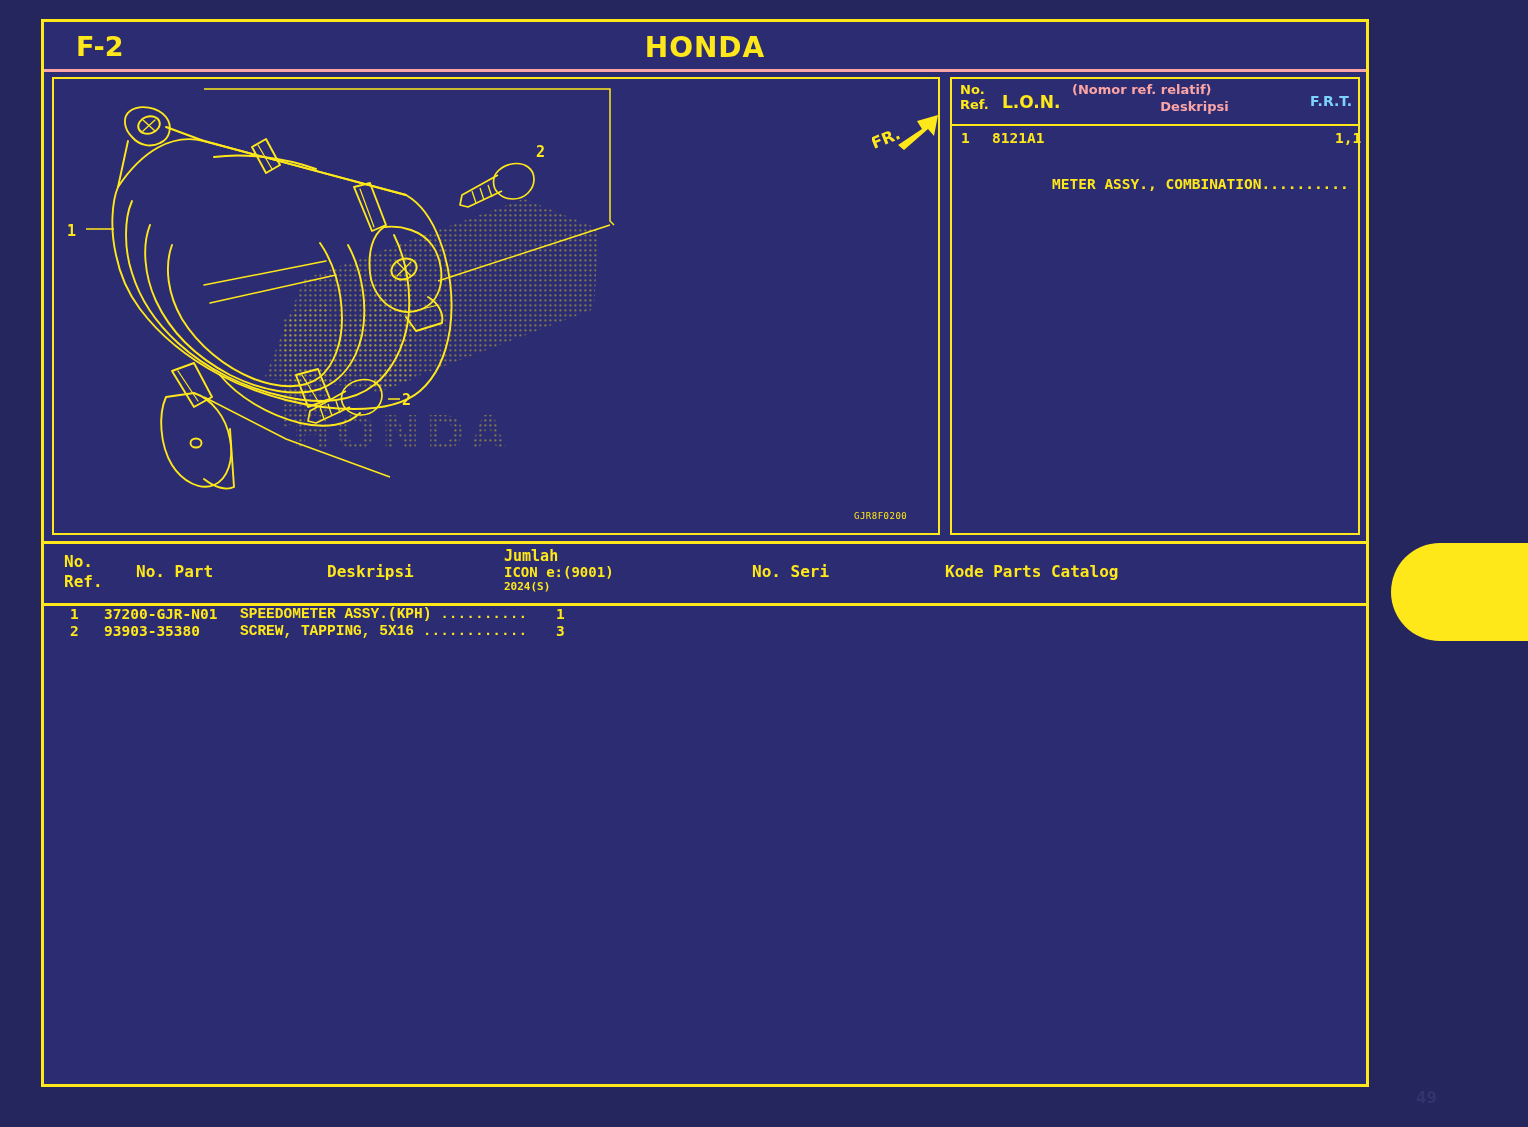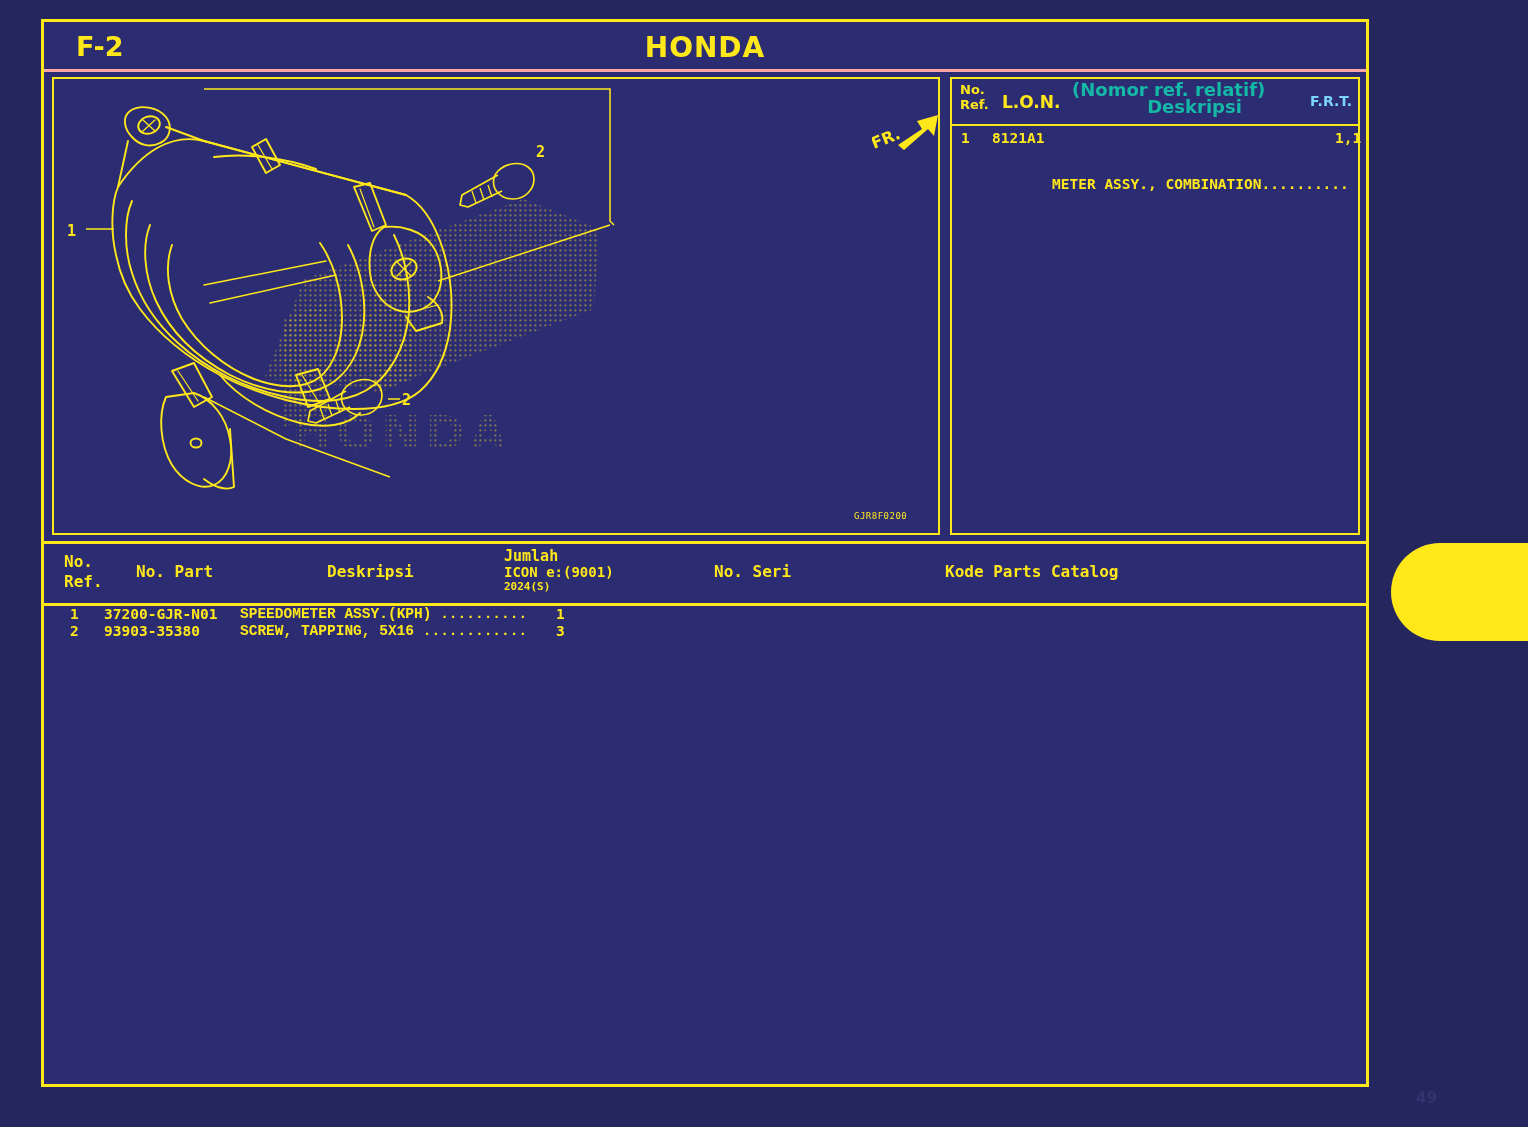--- a/index.html
+++ b/index.html
@@ -145,9 +145,9 @@
     width: 245px;
     font-family: "DejaVu Sans", sans-serif;
     font-weight: bold;
-    font-size: 18px;
+    font-size: 13px;
     line-height: 17px;
-    color: #14b8a6;
+    color: #fca5a5;
   }
   .lon-desc .l1 { display: block; text-align: left; }
   .lon-desc .l2 { display: block; text-align: center; }

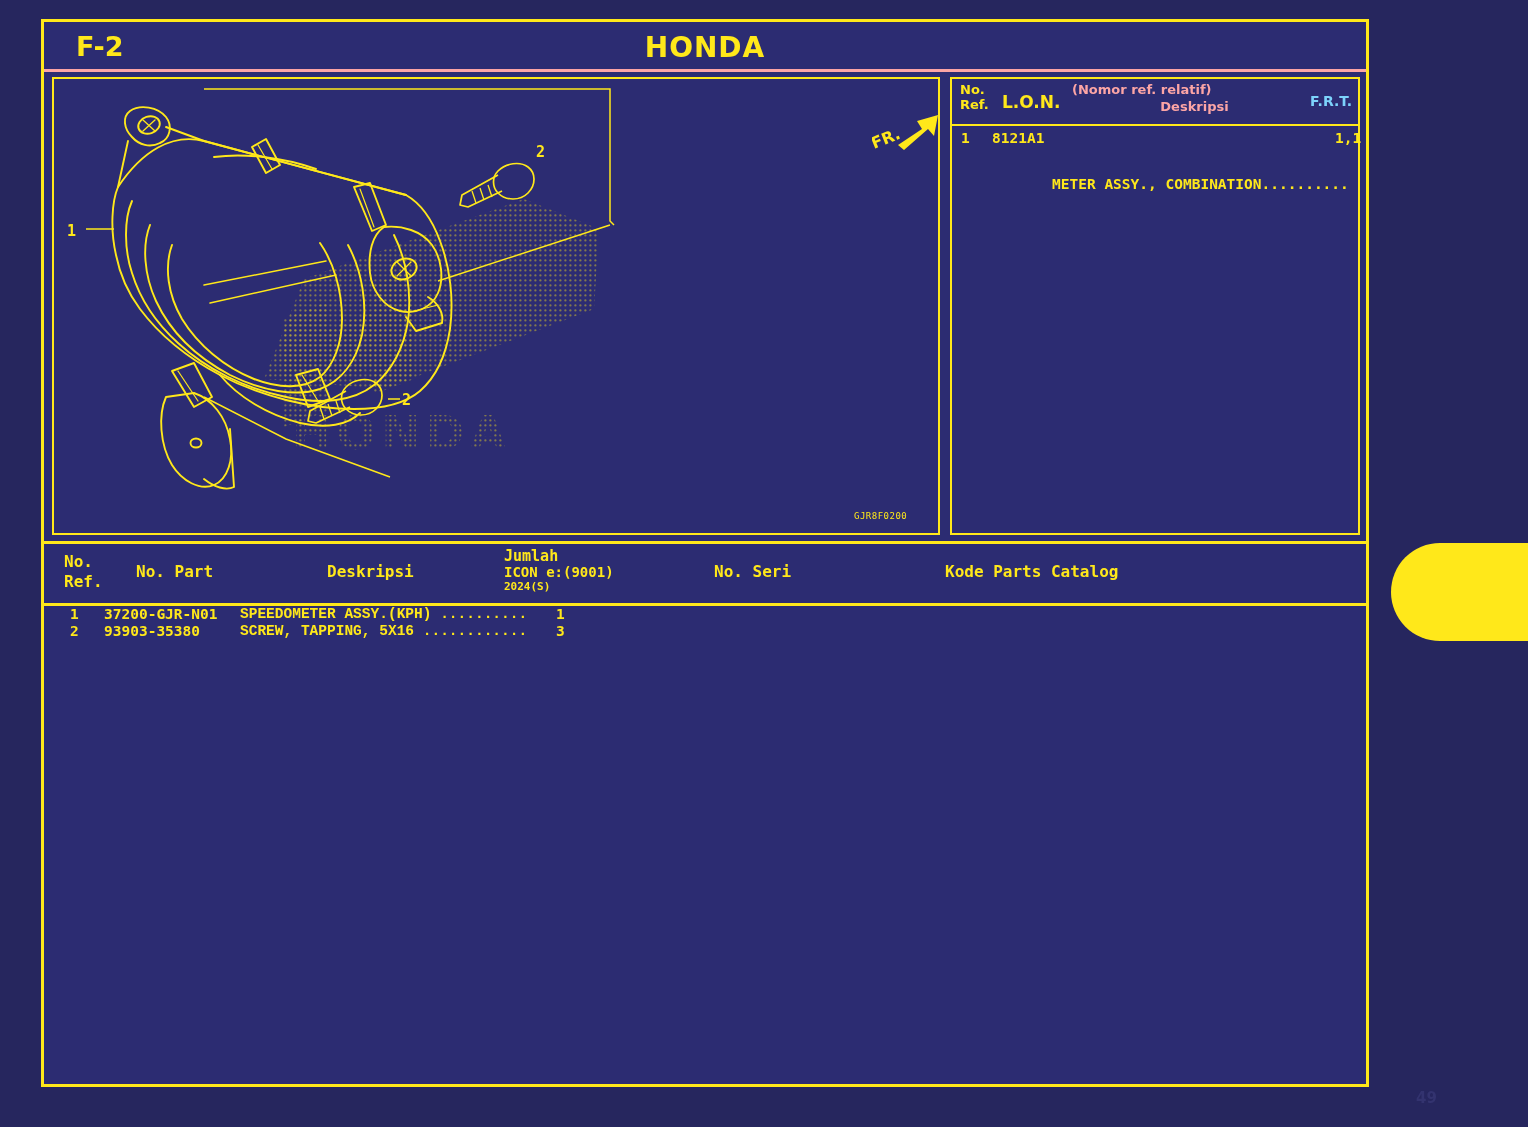--- a/index.html
+++ b/index.html
@@ -198,7 +198,7 @@
   .ph-jumlah .j1 { display: block; font-size: 15px; line-height: 16px; }
   .ph-jumlah .j2 { display: block; font-size: 14px; line-height: 16px; }
   .ph-jumlah .j3 { display: block; font-size: 11px; line-height: 14px; }
-  .ph-seri    { left: 670px; top: 18px; font-size: 16px; }
+  .ph-seri    { left: 708px; top: 18px; font-size: 16px; }
   .ph-kode    { left: 901px; top: 18px; font-size: 16px; }
 
   

